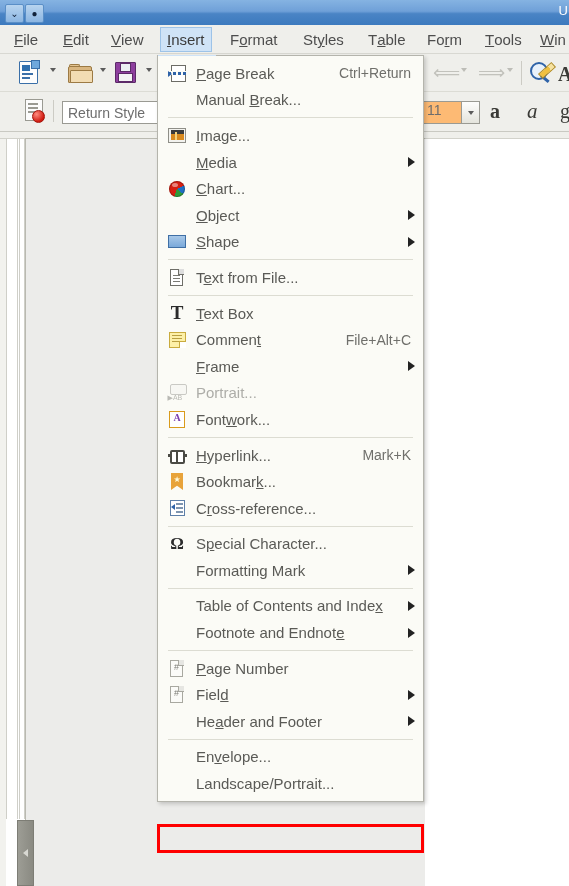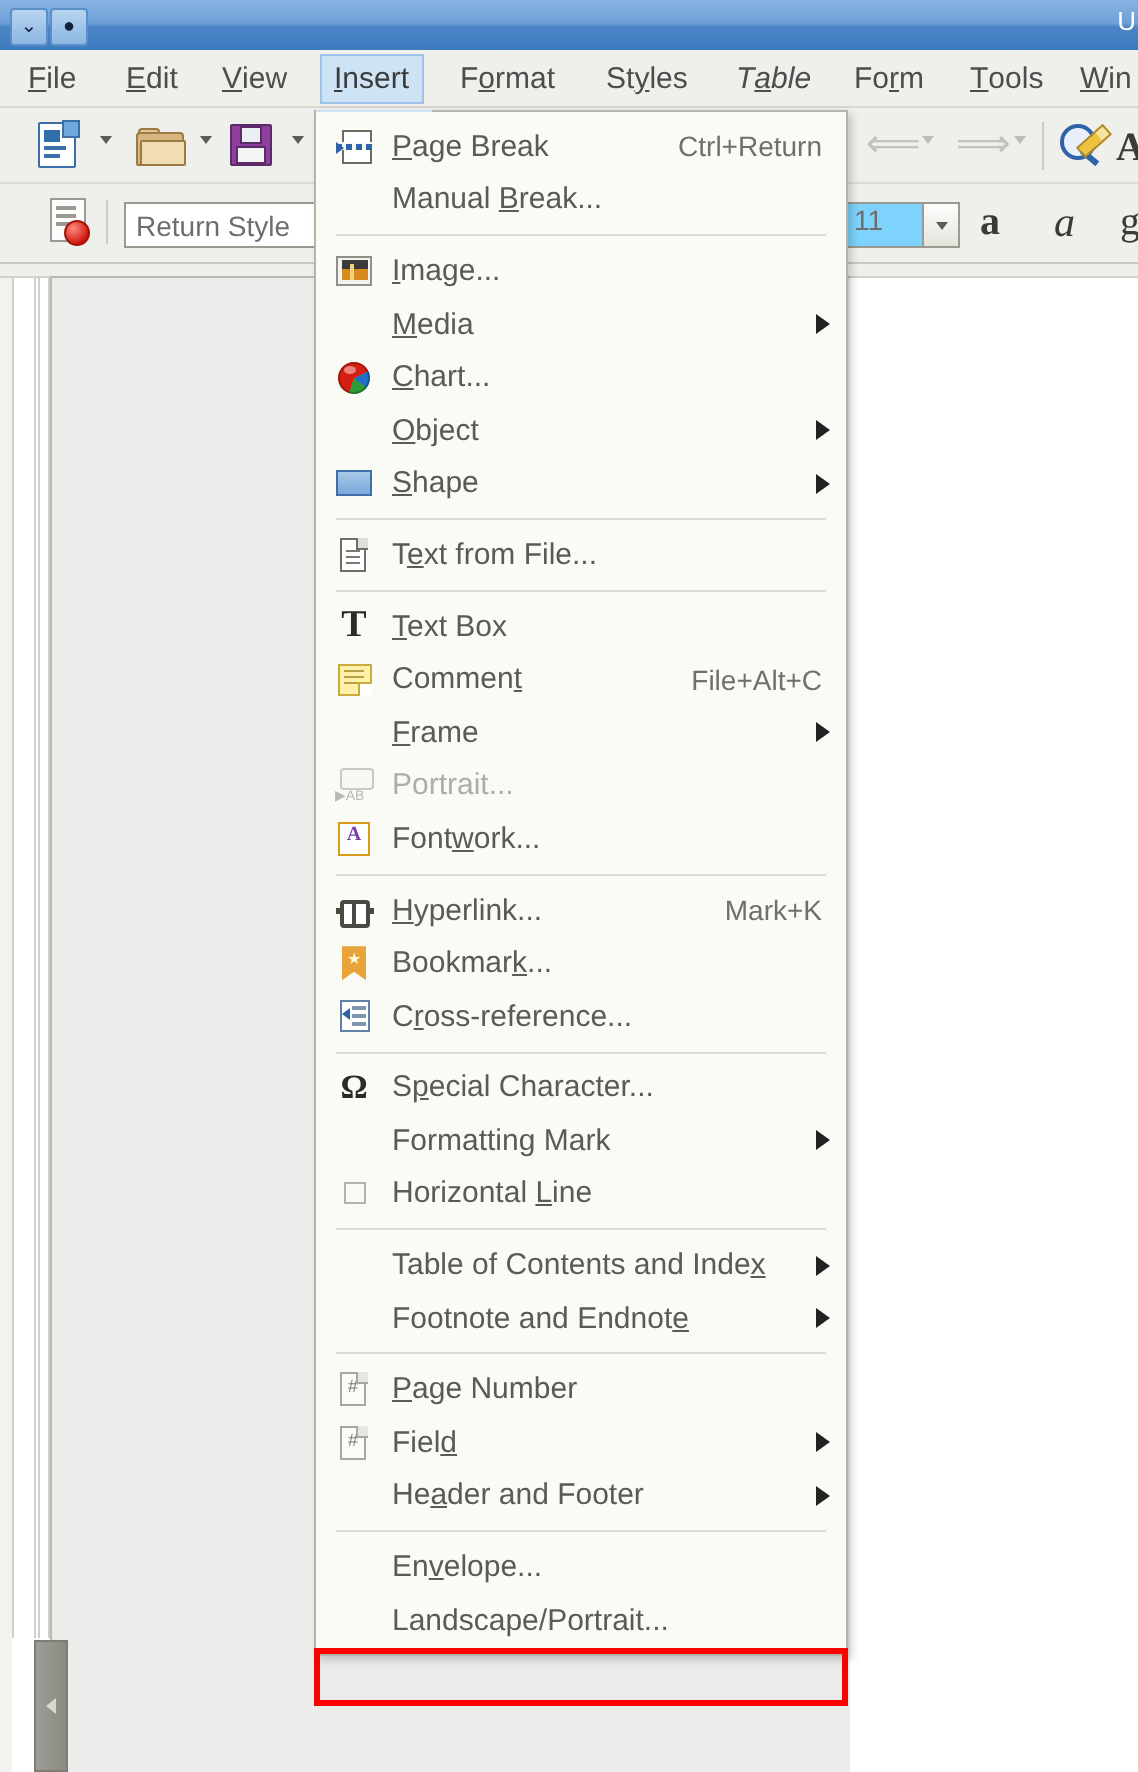--- a/index.html
+++ b/index.html
@@ -312,7 +312,7 @@
   <div class="mi sel" style="left:160px;"><span class="u">I</span>nsert</div>
   <div class="mi" style="left:224px;">F<span class="u">o</span>rmat</div>
   <div class="mi" style="left:297px;">St<span class="u">y</span>les</div>
-  <div class="mi" style="left:362px;font-style:italic;">T<span class="u">a</span>ble</div>
+  <div class="mi" style="left:362px;">T<span class="u">a</span>ble</div>
   <div class="mi" style="left:421px;">Fo<span class="u">r</span>m</div>
   <div class="mi" style="left:479px;"><span class="u">T</span>ools</div>
   <div class="mi" style="left:534px;"><span class="u">W</span>in</div>

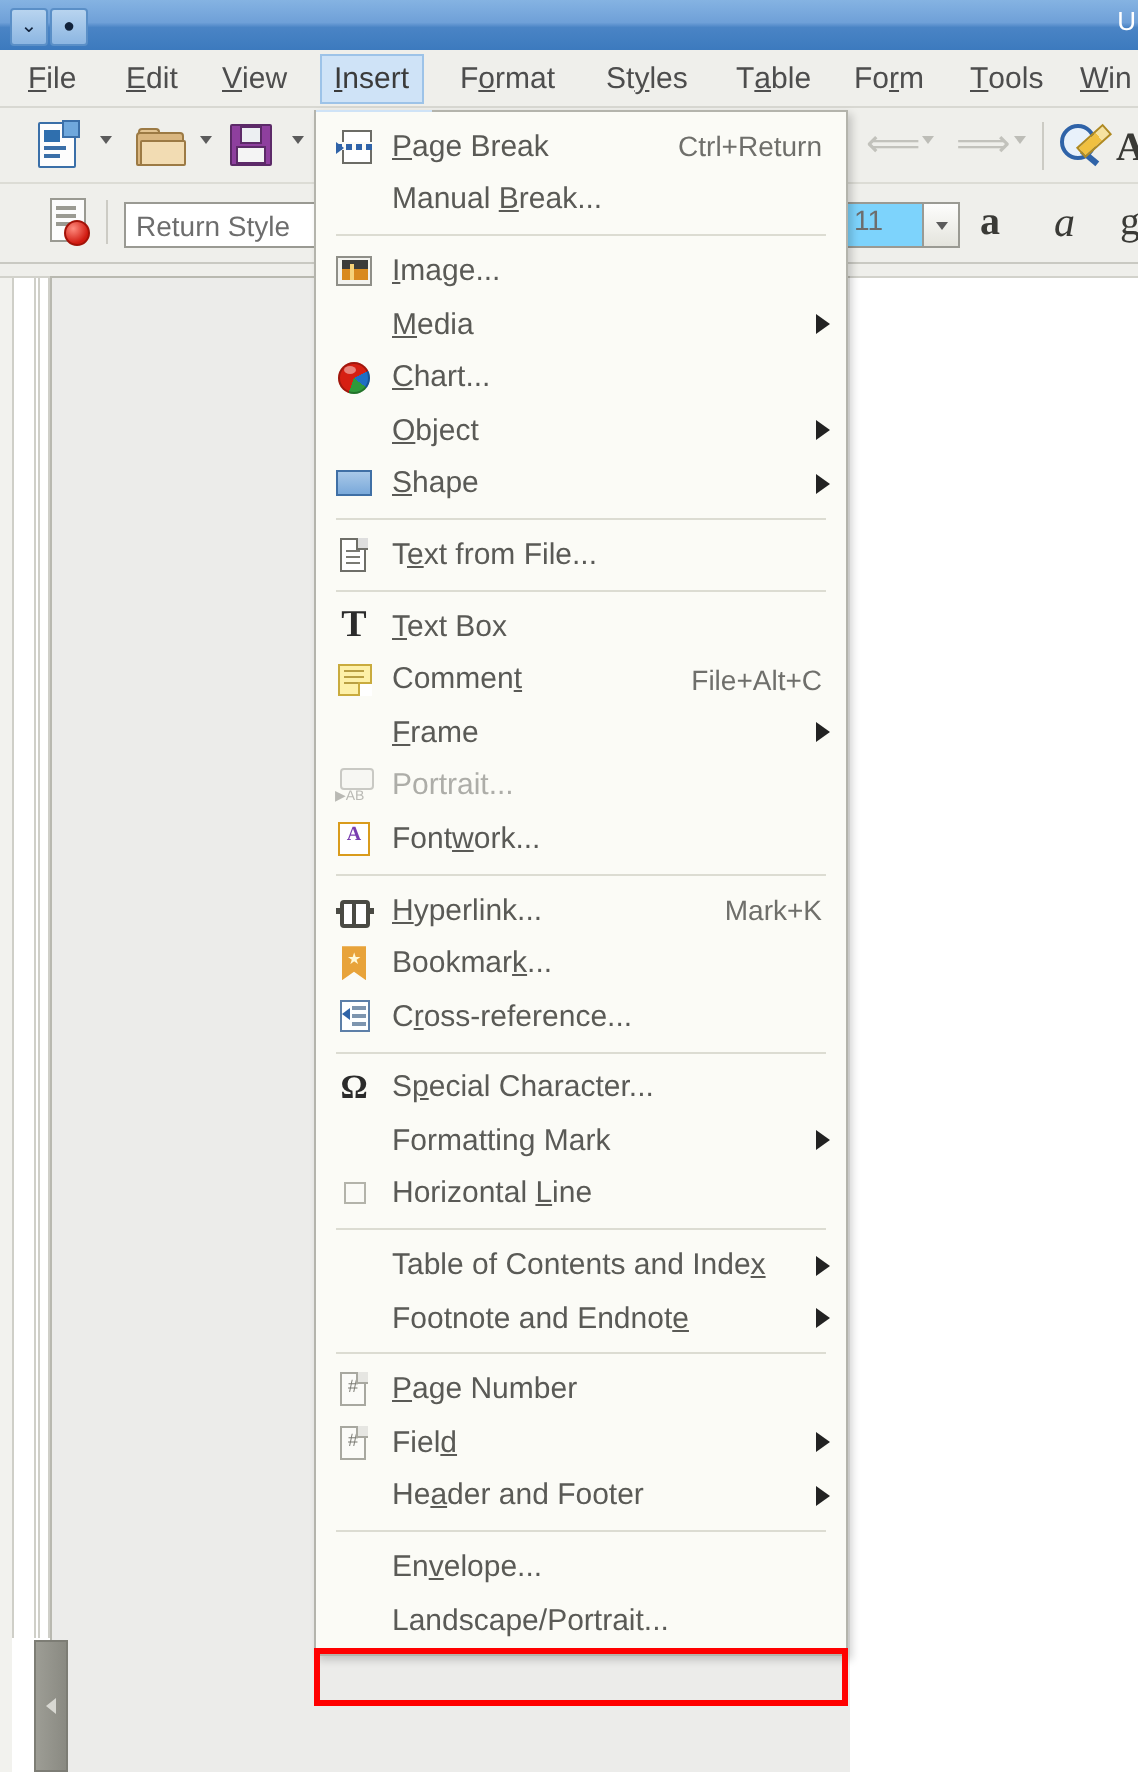--- a/index.html
+++ b/index.html
@@ -208,7 +208,7 @@
   }
   #sizebox{
     position:absolute;left:422px;top:101px;width:40px;height:23px;
-    background:#7dd3fc;border:1px solid #9a9a93;box-sizing:border-box;
+    background:#fdba74;border:1px solid #9a9a93;box-sizing:border-box;
     display:flex;padding-left:4px;
     font-size:14px;color:#6d6d6d;
   }

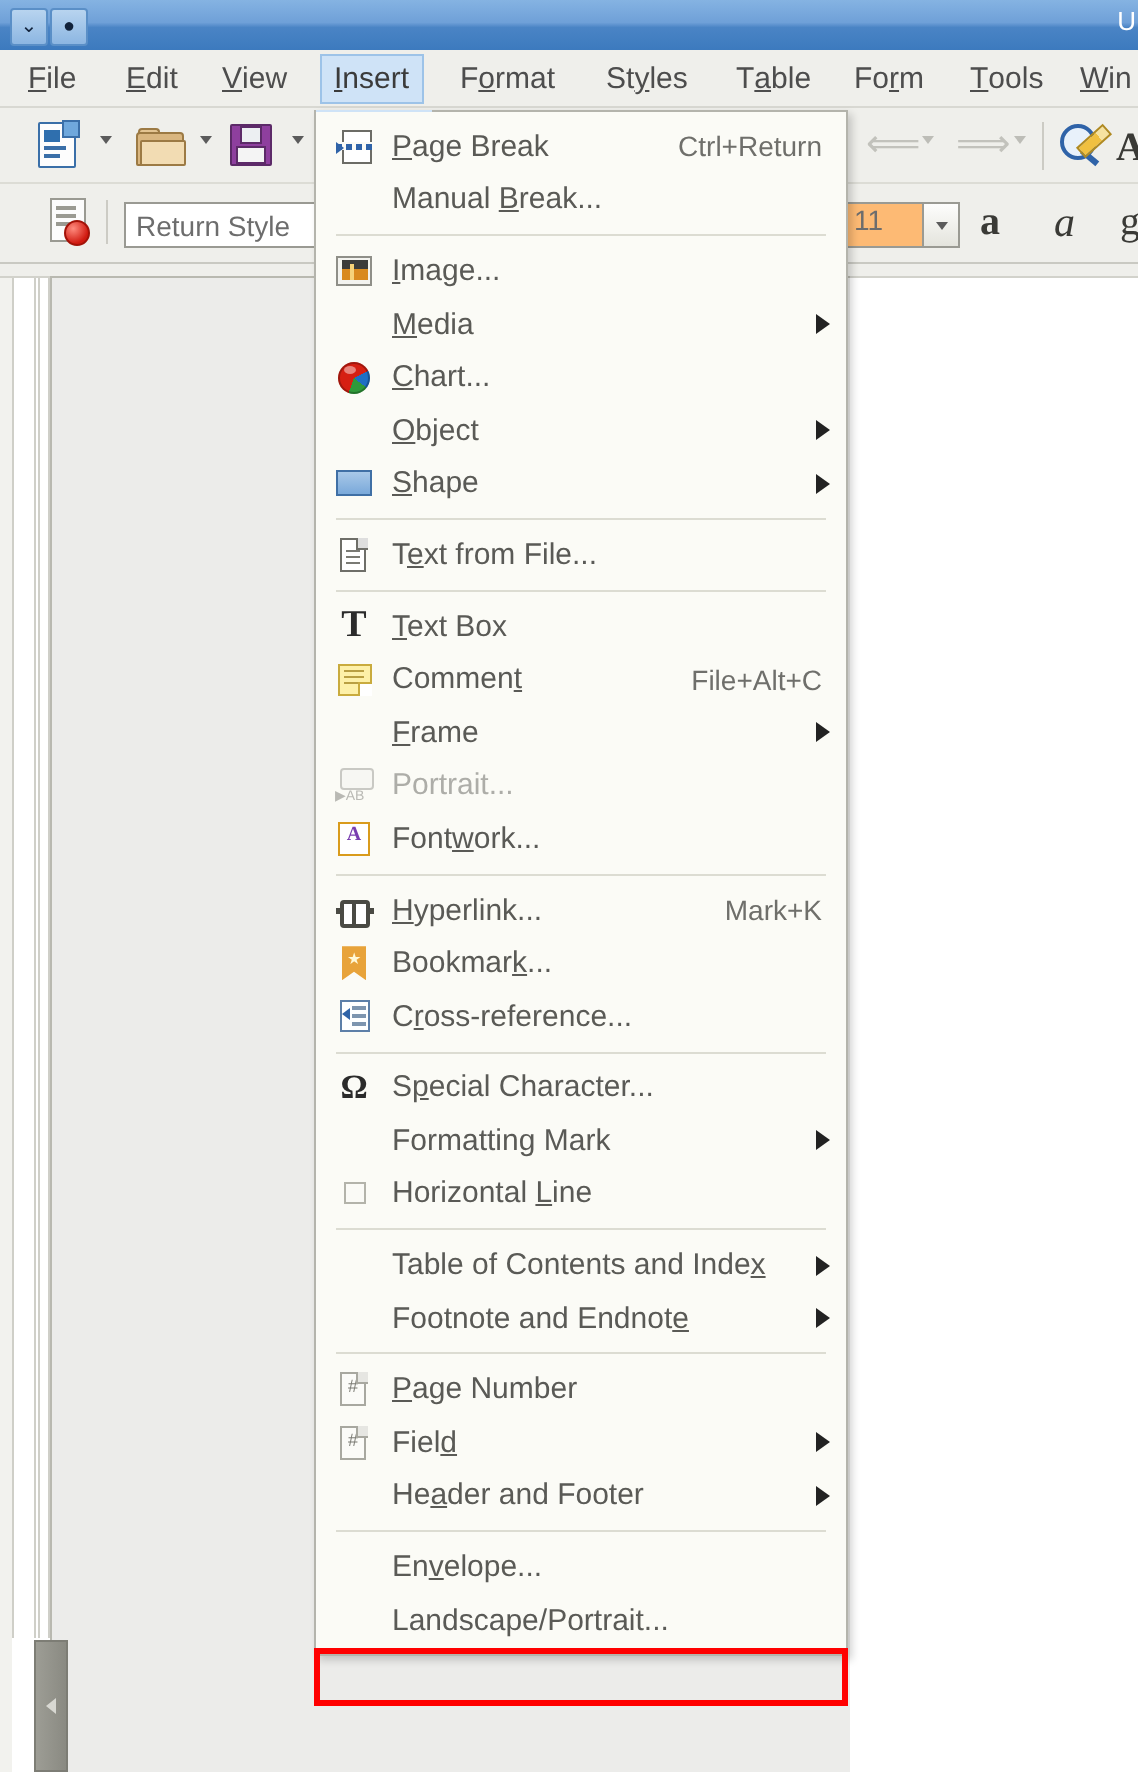--- a/index.html
+++ b/index.html
@@ -591,12 +591,6 @@
     <span class="lbl">Formattin<span class="u">g</span> Mark</span>
     <span class="subarrow"></span>
   </div>
-  <div class="row">
-    <span class="iconcell">
-      <span class="ic ic-hsq"></span>
-    </span>
-    <span class="lbl">Horizontal <span class="u">L</span>ine</span>
-  </div>
   <div class="sep"></div>
 
   <div class="row">

